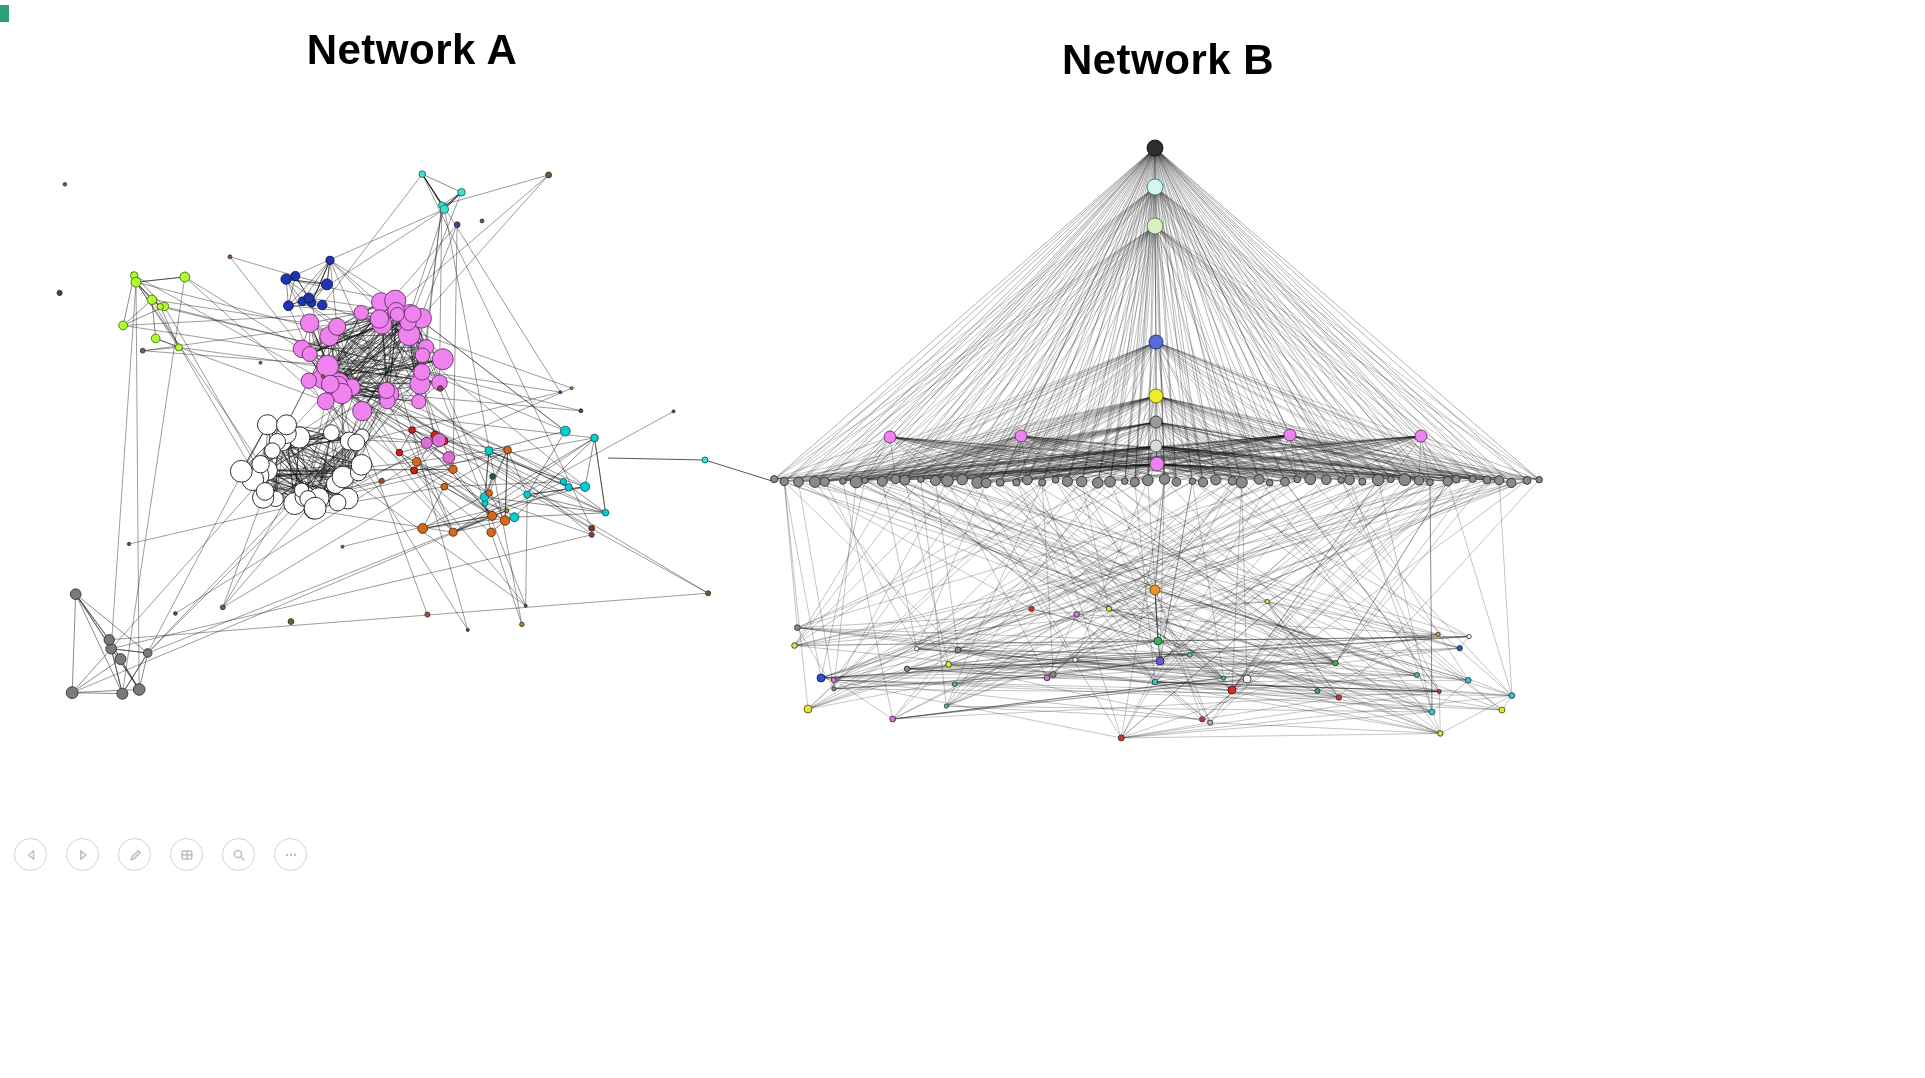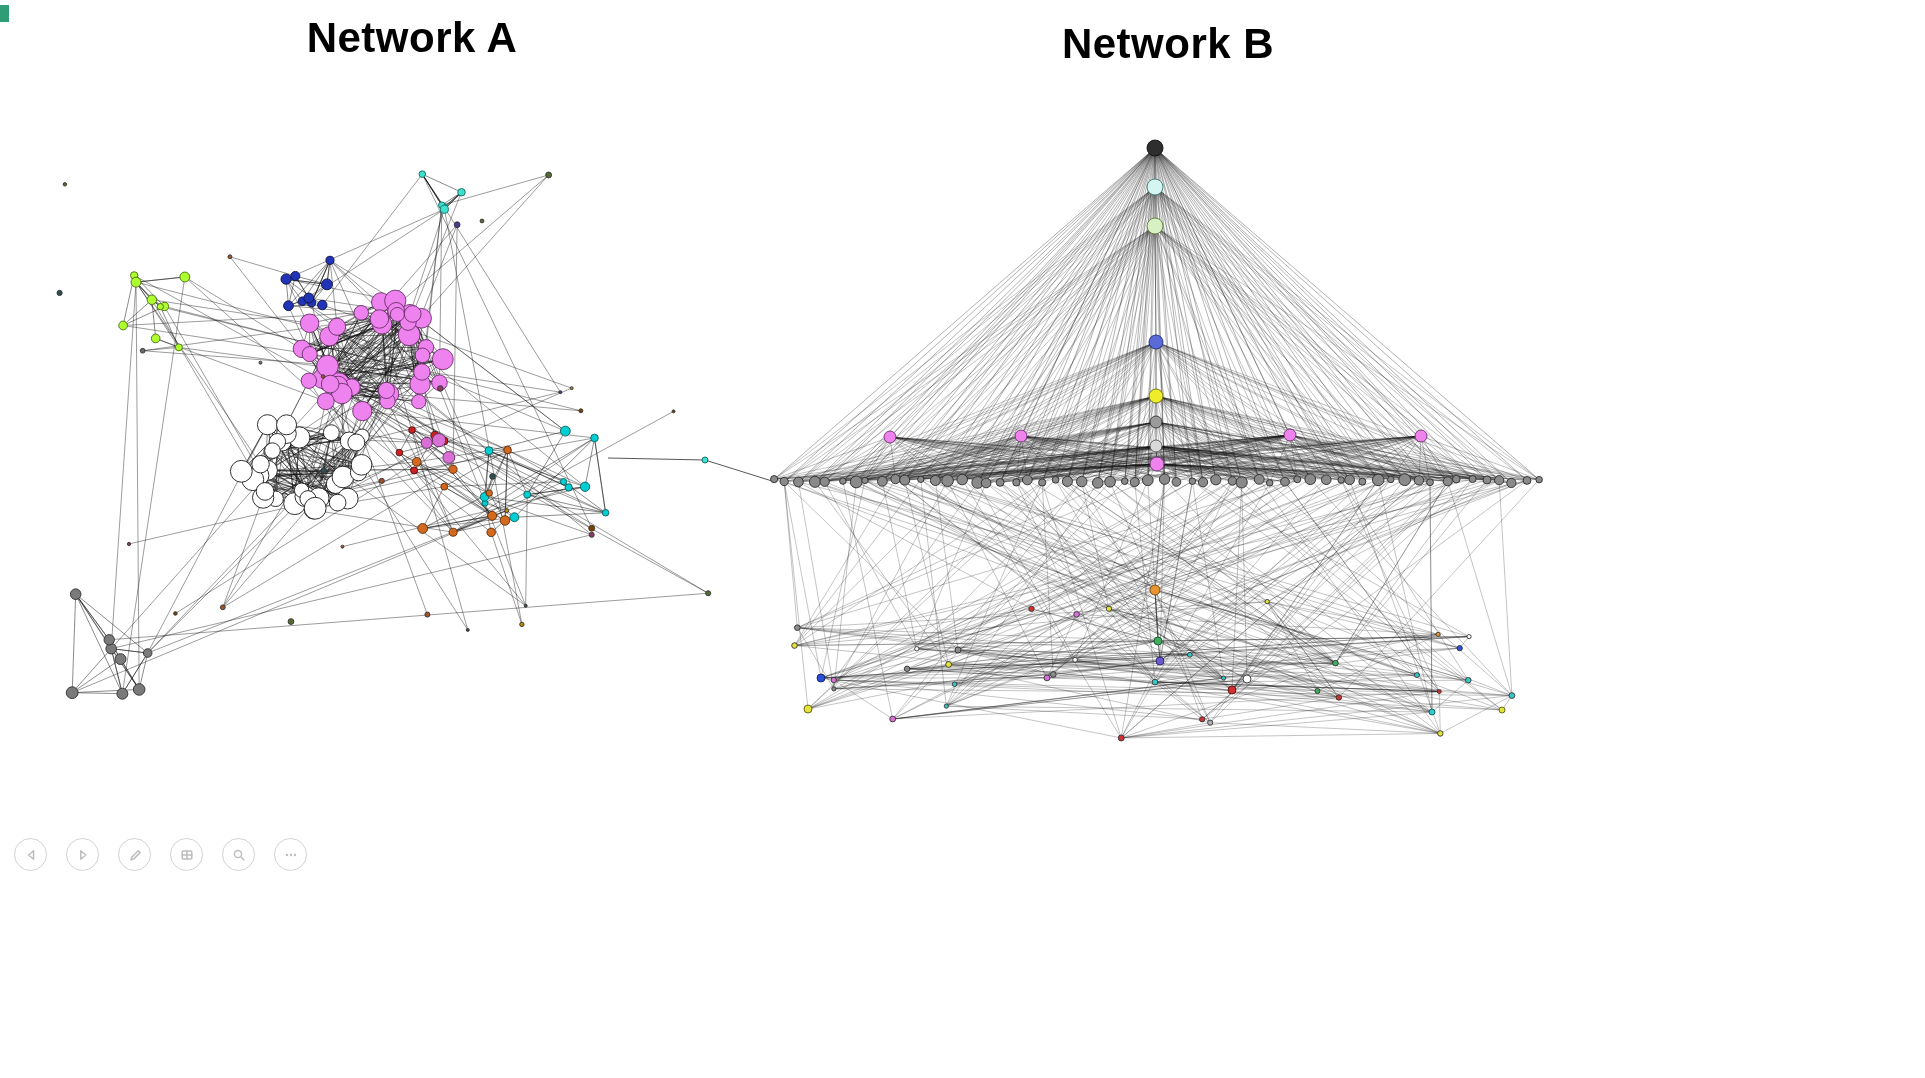--- a/index.html
+++ b/index.html
@@ -8,7 +8,7 @@
   .corner-accent{position:absolute;left:0;top:5px;width:9px;height:17px;background:#2f9e77;}
   .title{position:absolute;font-weight:700;color:#000;font-size:42px;letter-spacing:.5px;
          transform:translateX(-50%);white-space:nowrap;margin:0;}
-  .title-a{left:412px;top:14px;}
+  .title-a{left:412px;top:26px;}
   .title-b{left:1168px;top:20px;}
   #graph{position:absolute;left:0;top:0;}
   .toolbar{position:absolute;left:14px;top:838px;display:flex;gap:19px;}

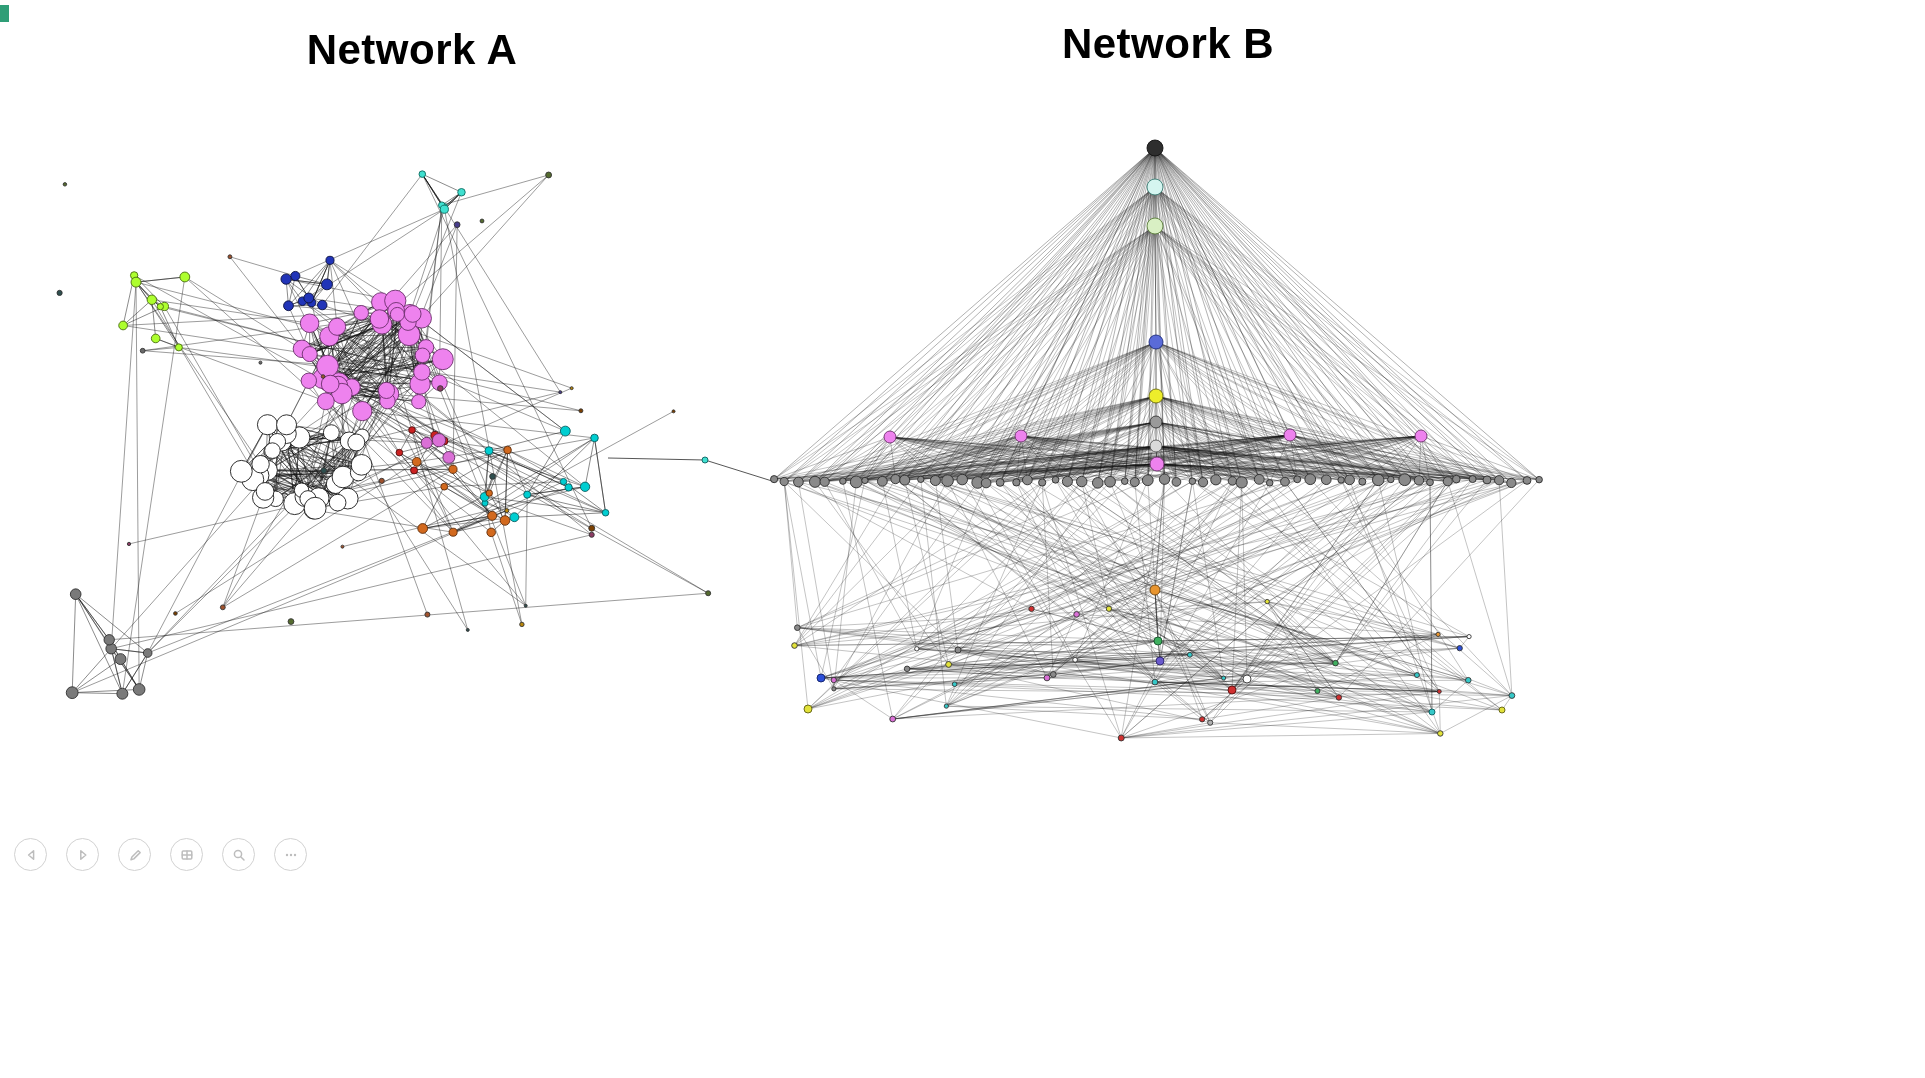--- a/index.html
+++ b/index.html
@@ -9,7 +9,7 @@
   .title{position:absolute;font-weight:700;color:#000;font-size:42px;letter-spacing:.5px;
          transform:translateX(-50%);white-space:nowrap;margin:0;}
   .title-a{left:412px;top:26px;}
-  .title-b{left:1168px;top:20px;}
+  .title-b{left:1168px;top:36px;}
   #graph{position:absolute;left:0;top:0;}
   .toolbar{position:absolute;left:14px;top:838px;display:flex;gap:19px;}
   .tbtn{width:33px;height:33px;border-radius:50%;border:1.6px solid #d2d2d2;

